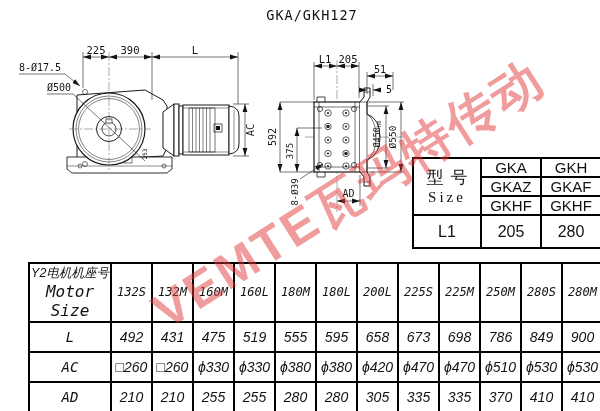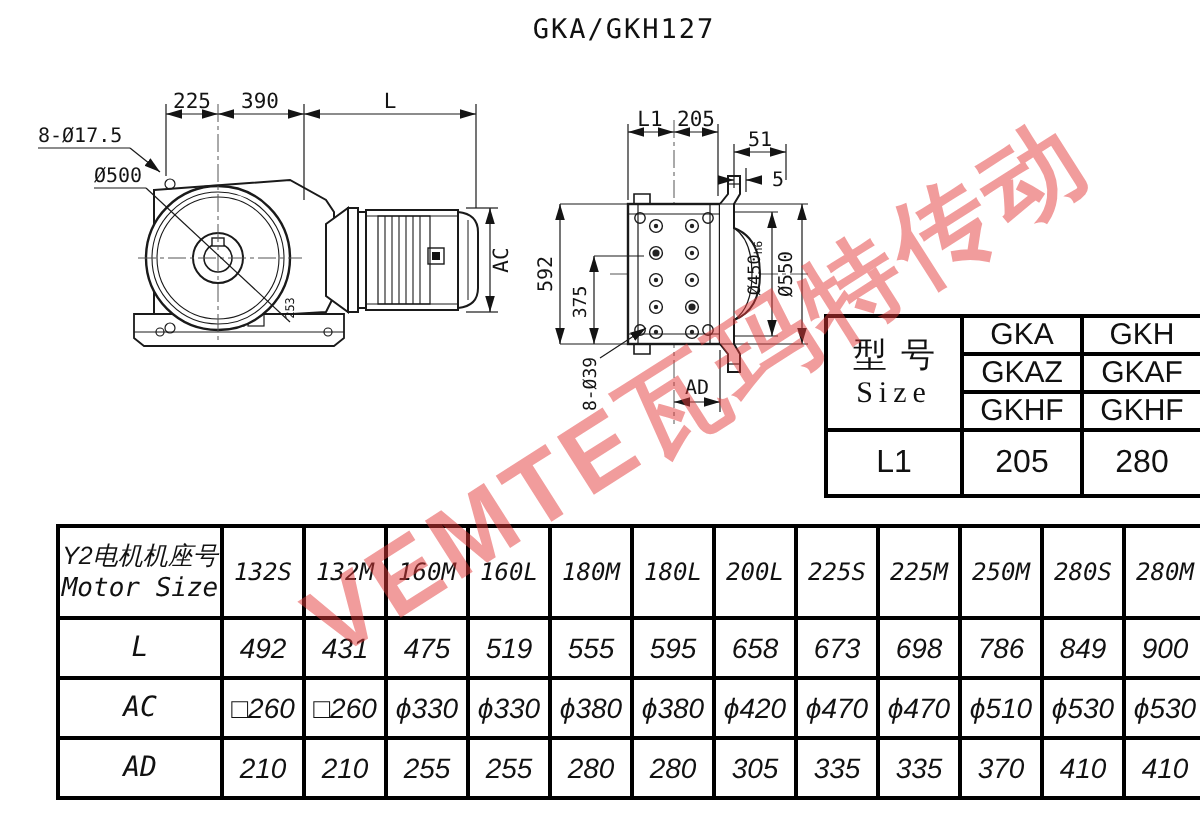--- a/index.html
+++ b/index.html
@@ -43,7 +43,7 @@
   #motor-table tr.mt-hdr{height:46px;}
   #motor-table tr.mt-row{height:30px;}
   #motor-table .cn{font-size:12.5px;line-height:1.45;}
-  #motor-table .en{font-size:13px;line-height:1.2;font-family:"DejaVu Sans Mono",monospace;}
+  #motor-table .en{font-size:16px;line-height:1.2;font-family:"DejaVu Sans Mono",monospace;}
   #motor-table th.mc{font-size:12px;font-family:"DejaVu Sans Mono",monospace;}
   #motor-table th.rl{font-size:14px;font-family:"DejaVu Sans Mono",monospace;}
 </style>

